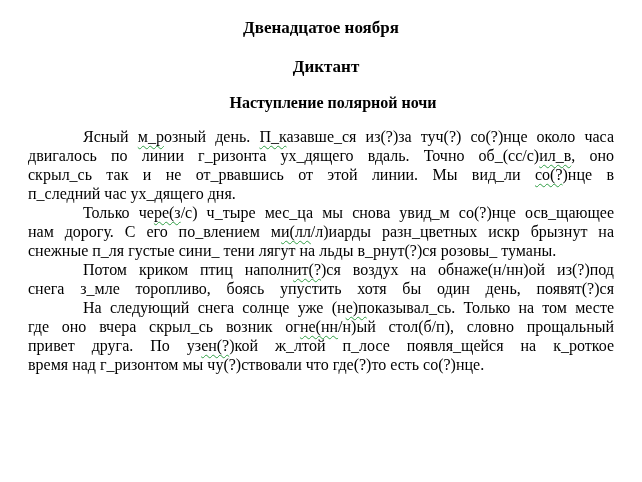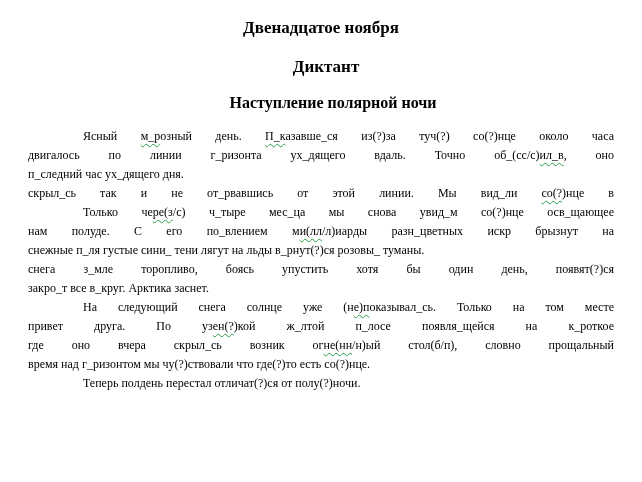--- a/index.html
+++ b/index.html
@@ -43,7 +43,7 @@
   }
   .text-body {
     margin: 14px 28px 0 28px;
-    font-size: 12px;
+    font-size: 16px;
     line-height: 19px;
     letter-spacing: 0px;
   }

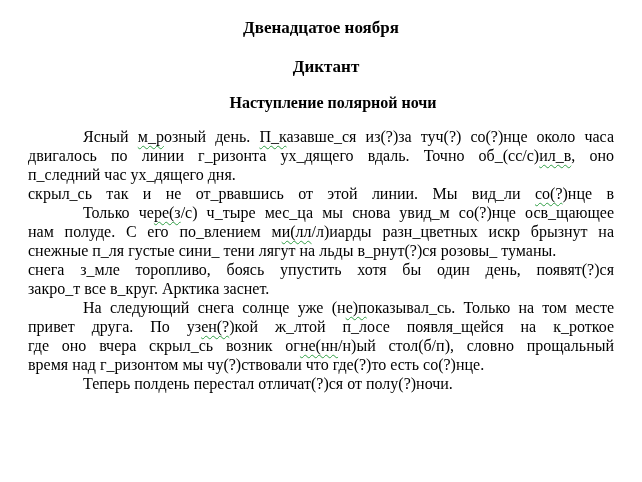--- a/index.html
+++ b/index.html
@@ -80,8 +80,8 @@
       <div class="paragraph">
         <div class="line just first"><span>Ясный </span><span class="squiggle">м_р</span><span>озный день. </span><span class="squiggle">П_к</span><span>азавше_ся из(?)за туч(?) со(?)нце около часа</span></div>
         <div class="line just"><span>двигалось по линии г_ризонта ух_дящего вдаль. Точно об_(сс/с)</span><span class="squiggle">ил_в</span><span>, оно</span></div>
+        <div class="line just"><span>скрыл_сь так и не от_рвавшись от этой линии. Мы вид_ли </span><span class="squiggle">со(?</span><span>)нце в</span></div>
         <div class="line"><span>п_следний час ух_дящего дня.</span></div>
-        <div class="line just"><span>скрыл_сь так и не от_рвавшись от этой линии. Мы вид_ли </span><span class="squiggle">со(?</span><span>)нце в</span></div>
       </div>
       <div class="paragraph">
         <div class="line just first"><span>Только че</span><span class="squiggle">ре(з</span><span>/с) ч_тыре мес_ца мы снова увид_м со(?)нце осв_щающее</span></div>

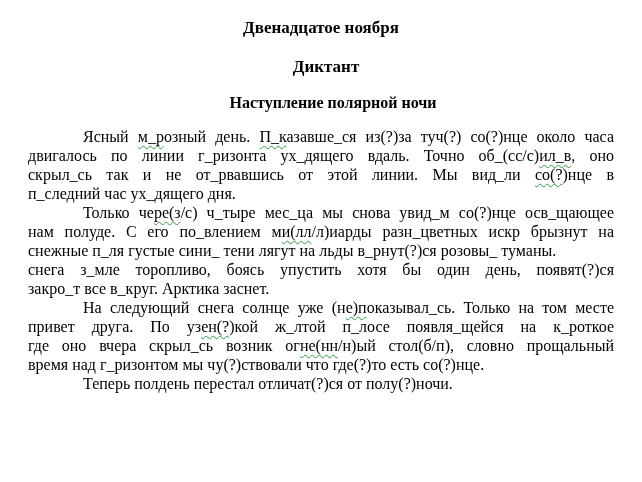--- a/index.html
+++ b/index.html
@@ -85,7 +85,7 @@
       </div>
       <div class="paragraph">
         <div class="line just first"><span>Только че</span><span class="squiggle">ре(з</span><span>/с) ч_тыре мес_ца мы снова увид_м со(?)нце осв_щающее</span></div>
-        <div class="line just"><span>нам полуде. С его по_влением м</span><span class="squiggle">и(лл</span><span>/л)иарды разн_цветных искр брызнут на</span></div>
+        <div class="line just"><span>нам дорогу. С его по_влением м</span><span class="squiggle">и(лл</span><span>/л)иарды разн_цветных искр брызнут на</span></div>
         <div class="line"><span>снежные п_ля густые сини_ тени лягут на льды в_рнут(?)ся розовы_ туманы.</span></div>
       </div>
       <div class="paragraph">

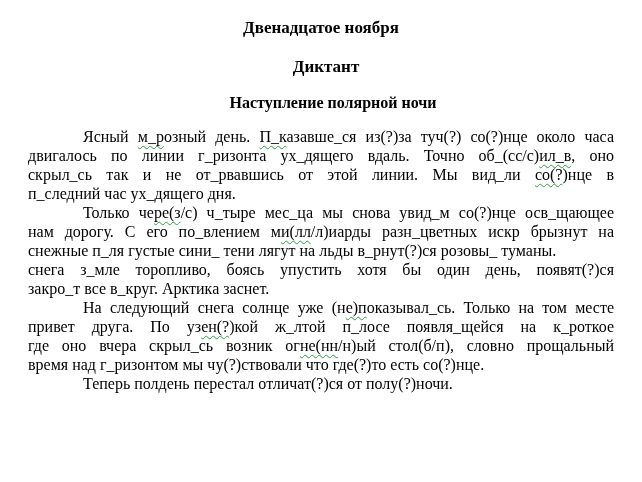--- a/index.html
+++ b/index.html
@@ -89,6 +89,7 @@
         <div class="line"><span>снежные п_ля густые сини_ тени лягут на льды в_рнут(?)ся розовы_ туманы.</span></div>
       </div>
       <div class="paragraph">
+        <div class="line just first"><span>Потом криком птиц наполн</span><span class="squiggle">ит(?</span><span>)ся воздух на обнаже(н/нн)ой из(?)под</span></div>
         <div class="line just"><span>снега з_мле торопливо, боясь упустить хотя бы один день, появят(?)ся</span></div>
         <div class="line"><span>закро_т все в_круг. Арктика заснет.</span></div>
       </div>

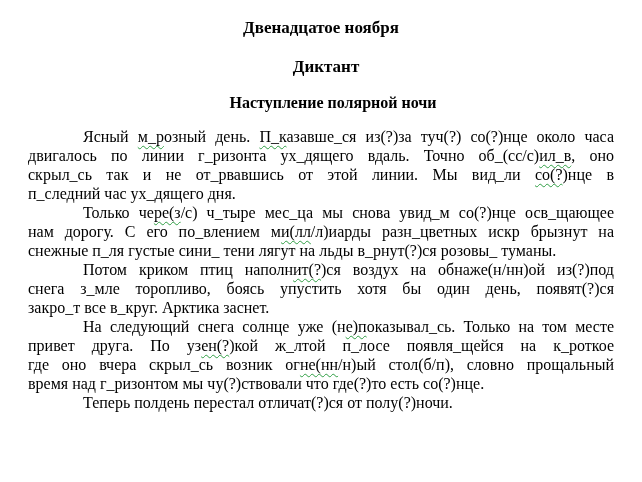--- a/index.html
+++ b/index.html
@@ -91,7 +91,6 @@
       <div class="paragraph">
         <div class="line just first"><span>Потом криком птиц наполн</span><span class="squiggle">ит(?</span><span>)ся воздух на обнаже(н/нн)ой из(?)под</span></div>
         <div class="line just"><span>снега з_мле торопливо, боясь упустить хотя бы один день, появят(?)ся</span></div>
-        <div class="line"><span>закро_т все в_круг. Арктика заснет.</span></div>
       </div>
       <div class="paragraph">
         <div class="line just first"><span>На следующий снега солнце уже (н</span><span class="squiggle">е)п</span><span>оказывал_сь. Только на том месте</span></div>

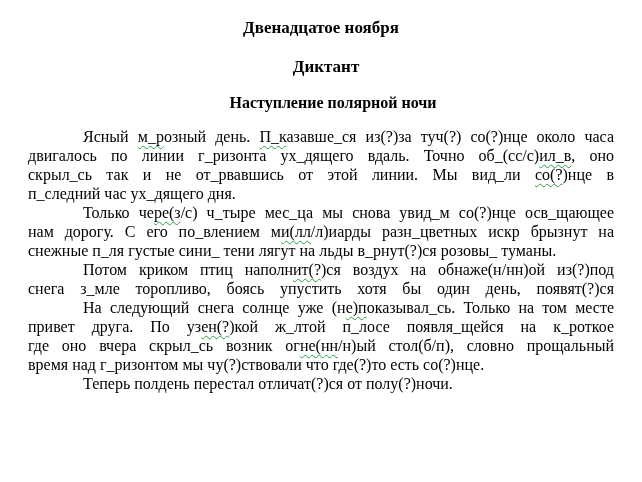--- a/index.html
+++ b/index.html
@@ -94,8 +94,8 @@
       </div>
       <div class="paragraph">
         <div class="line just first"><span>На следующий снега солнце уже (н</span><span class="squiggle">е)п</span><span>оказывал_сь. Только на том месте</span></div>
+        <div class="line just"><span>где оно вчера скрыл_сь возник ог</span><span class="squiggle">не(нн</span><span>/н)ый стол(б/п), словно прощальный</span></div>
         <div class="line just"><span>привет друга. По уз</span><span class="squiggle">ен(?</span><span>)кой ж_лтой п_лосе появля_щейся на к_роткое</span></div>
-        <div class="line just"><span>где оно вчера скрыл_сь возник ог</span><span class="squiggle">не(нн</span><span>/н)ый стол(б/п), словно прощальный</span></div>
         <div class="line"><span>время над г_ризонтом мы чу(?)ствовали что где(?)то есть со(?)нце.</span></div>
       </div>
       <div class="paragraph">

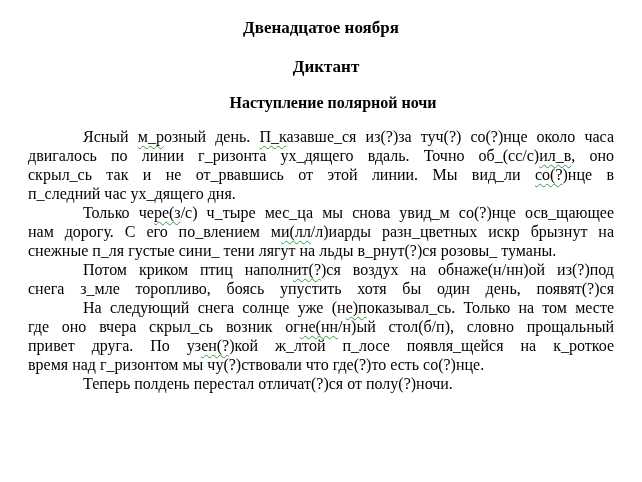--- a/index.html
+++ b/index.html
@@ -98,9 +98,6 @@
         <div class="line just"><span>привет друга. По уз</span><span class="squiggle">ен(?</span><span>)кой ж_лтой п_лосе появля_щейся на к_роткое</span></div>
         <div class="line"><span>время над г_ризонтом мы чу(?)ствовали что где(?)то есть со(?)нце.</span></div>
       </div>
-      <div class="paragraph">
-        <div class="line first"><span>Теперь полдень перестал отличат(?)ся от полу(?)ночи.</span></div>
-      </div>
     </div>
 </div>
 

